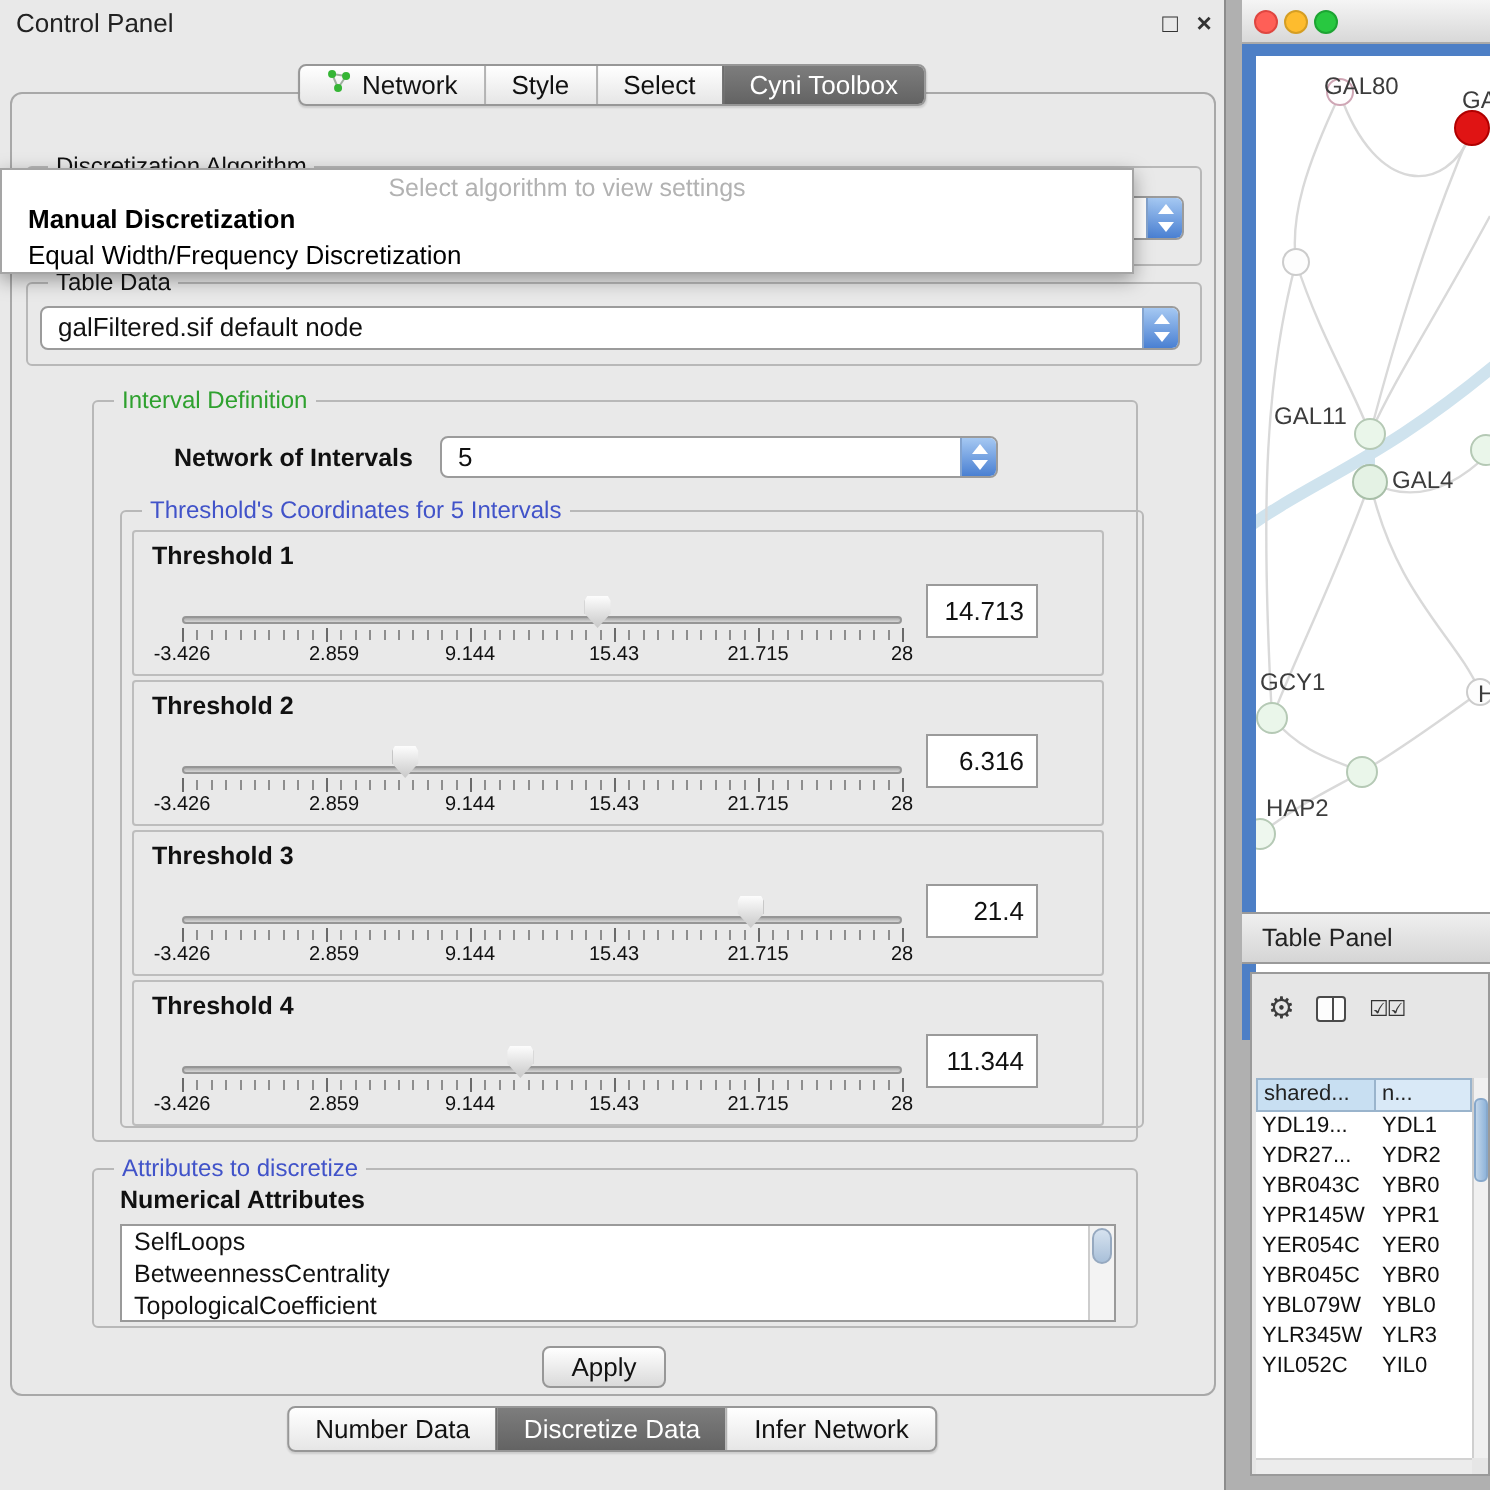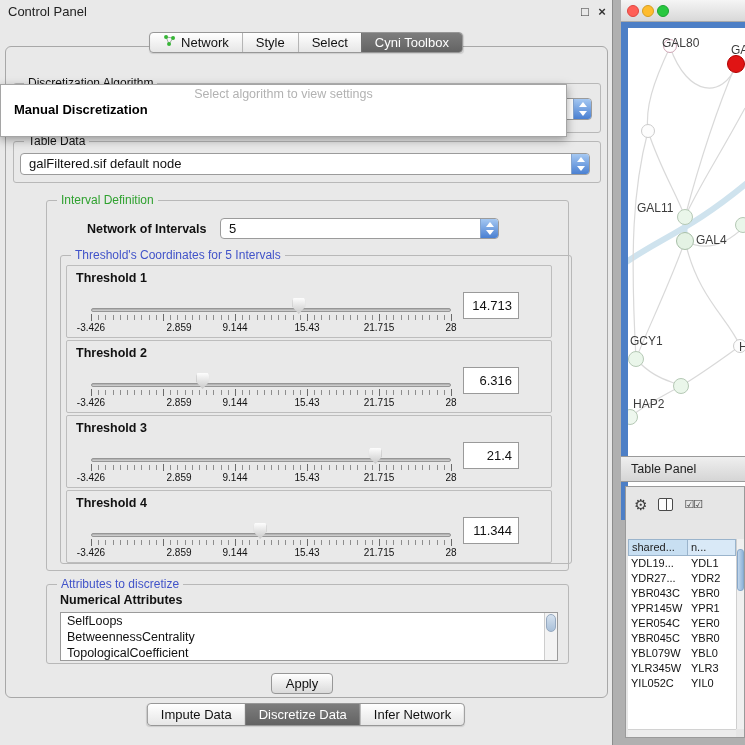--- a/index.html
+++ b/index.html
@@ -293,6 +293,7 @@
     <div class="dd-overlay">
       <div class="dd-ph">Select algorithm to view settings</div>
       <div class="dd-opt1">Manual Discretization</div>
+      <div class="dd-opt2">Equal Width/Frequency Discretization</div>
     </div>
 
     <div class="seg bottom-tabs">

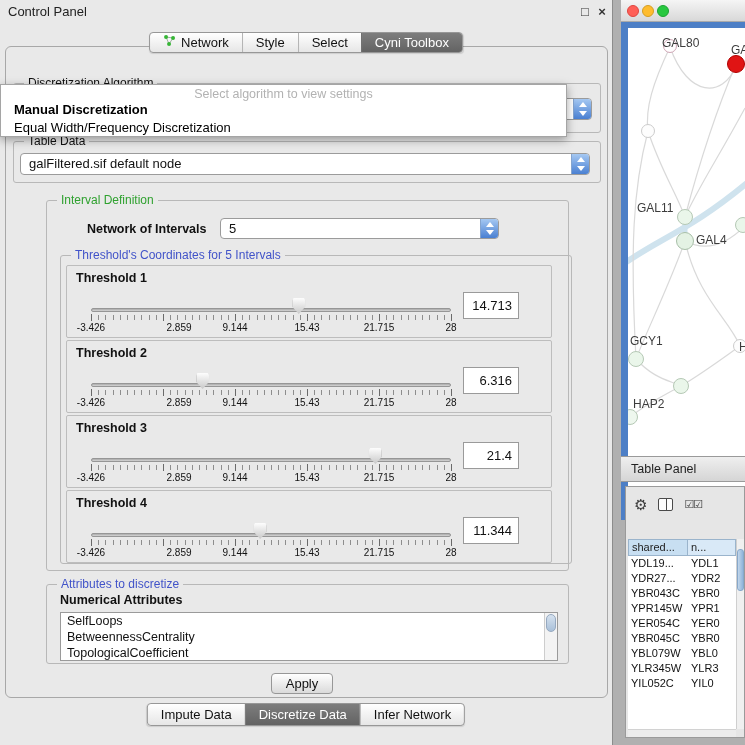--- a/index.html
+++ b/index.html
@@ -56,7 +56,7 @@
   .mj { position:absolute; top:48px; width:1px; height:7px; background:#6a6a6a; }
   .mj0{left:24px}.mj1{left:96px}.mj2{left:168px}.mj3{left:240px}.mj4{left:312px}.mj5{left:384px}
   .tl { position:absolute; top:56px; transform:translateX(-50%); font-size:10px; color:#111; white-space:nowrap; }
-  .tl0{left:24px}.tl1{left:112px}.tl2{left:168px}.tl3{left:240px}.tl4{left:312px}.tl5{left:384px}
+  .tl0{left:24px}.tl1{left:100px}.tl2{left:168px}.tl3{left:240px}.tl4{left:312px}.tl5{left:384px}
   .vbox { position:absolute; left:396px; top:26px; width:56px; height:27px; background:#fff; border:1px solid #9a9a9a; font-size:13px; line-height:25px; text-align:right; padding-right:6px; color:#111; }
 
   

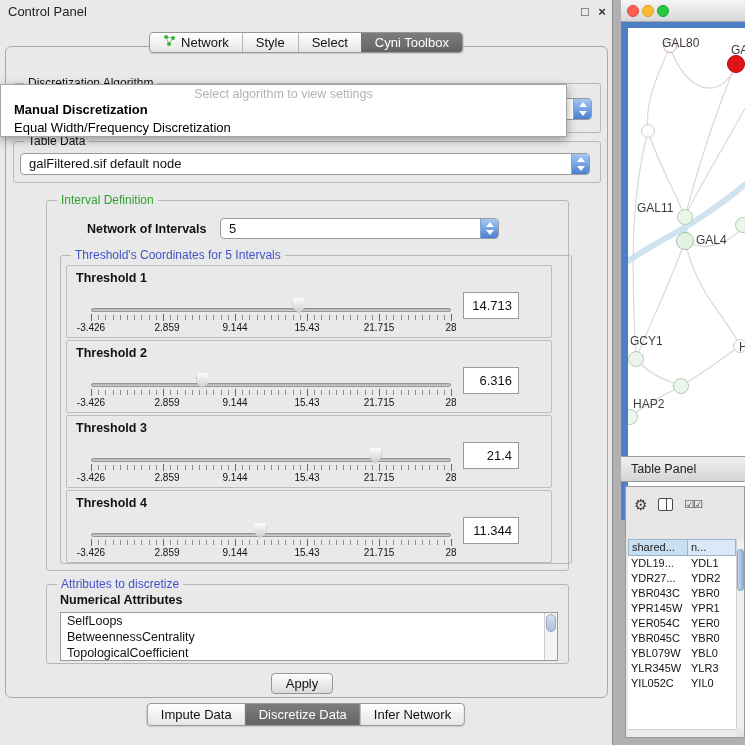--- a/index.html
+++ b/index.html
@@ -298,7 +298,7 @@
 
     <div class="seg bottom-tabs">
       <div class="s">
-          <span>Impute Data</span>
+          <span>Number Data</span>
         </div>
       <div class="s sel">
           <span>Discretize Data</span>

